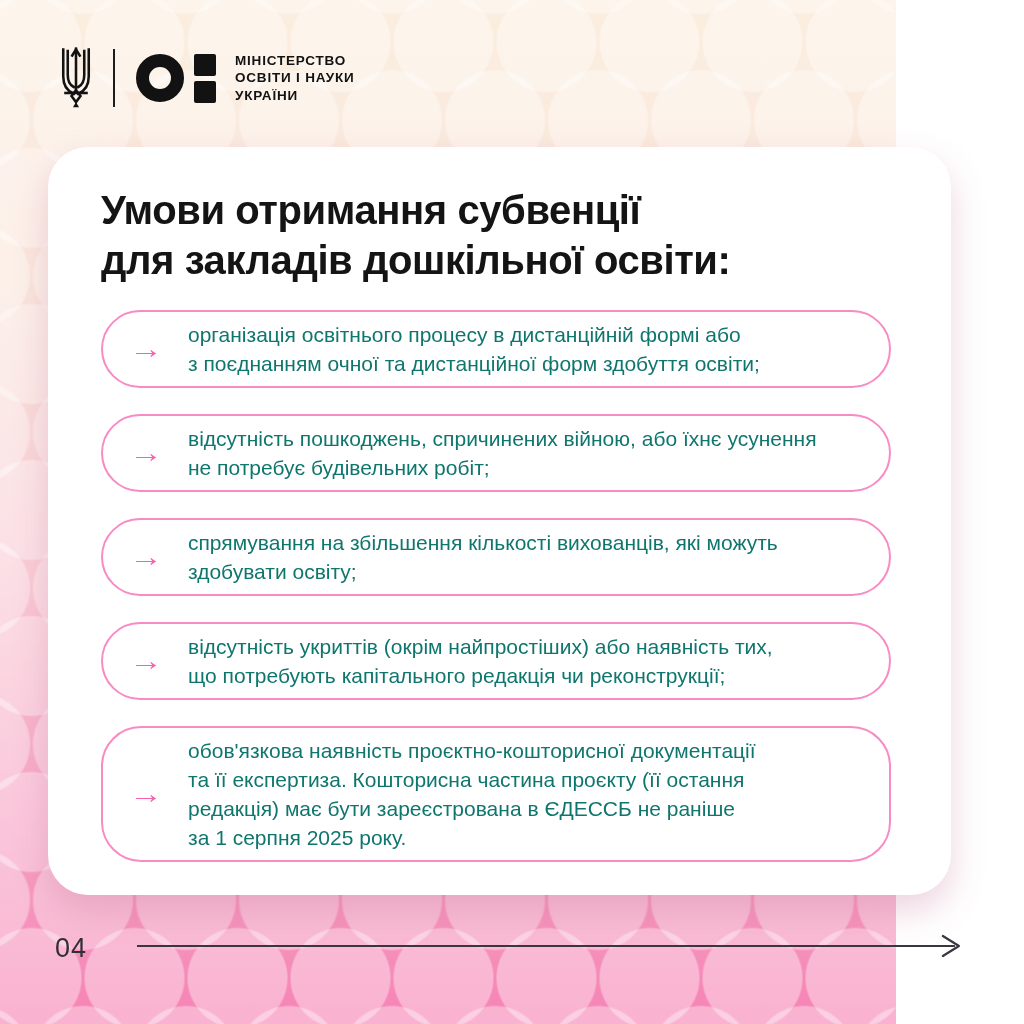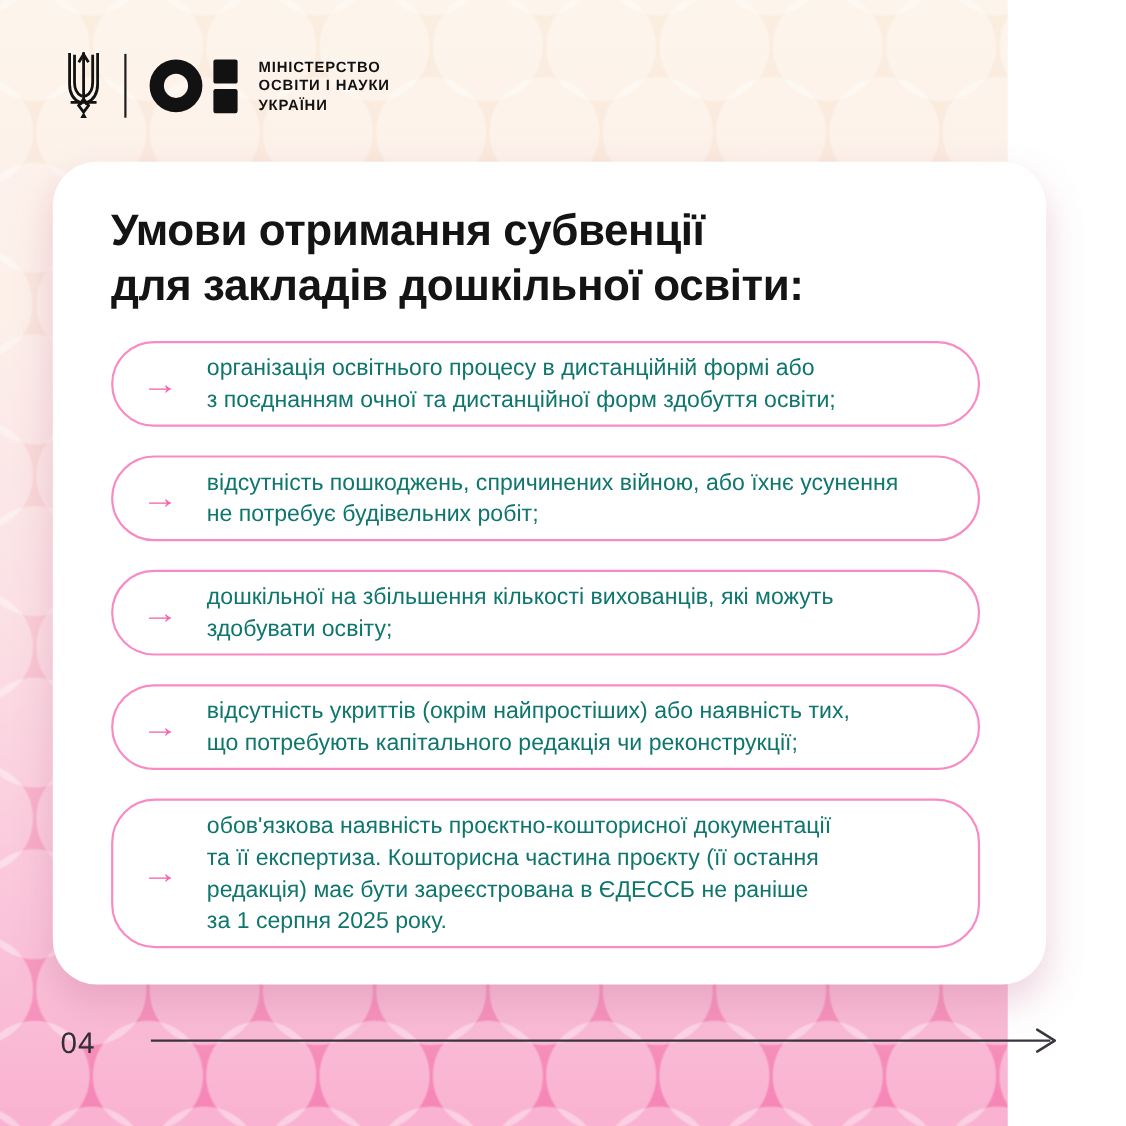--- a/index.html
+++ b/index.html
@@ -17,7 +17,6 @@
       linear-gradient(180deg,#FBEEDF 0%,#FAE6DC 28%,#F9CDD6 55%,#F7A3C4 80%,#F583B4 100%);
     background-size:103px 156px,103px 156px,100% 100%;
     background-position:-20px -36px,31.5px 42px,0 0;
-    padding-left:20px;
   }
   
   .header{

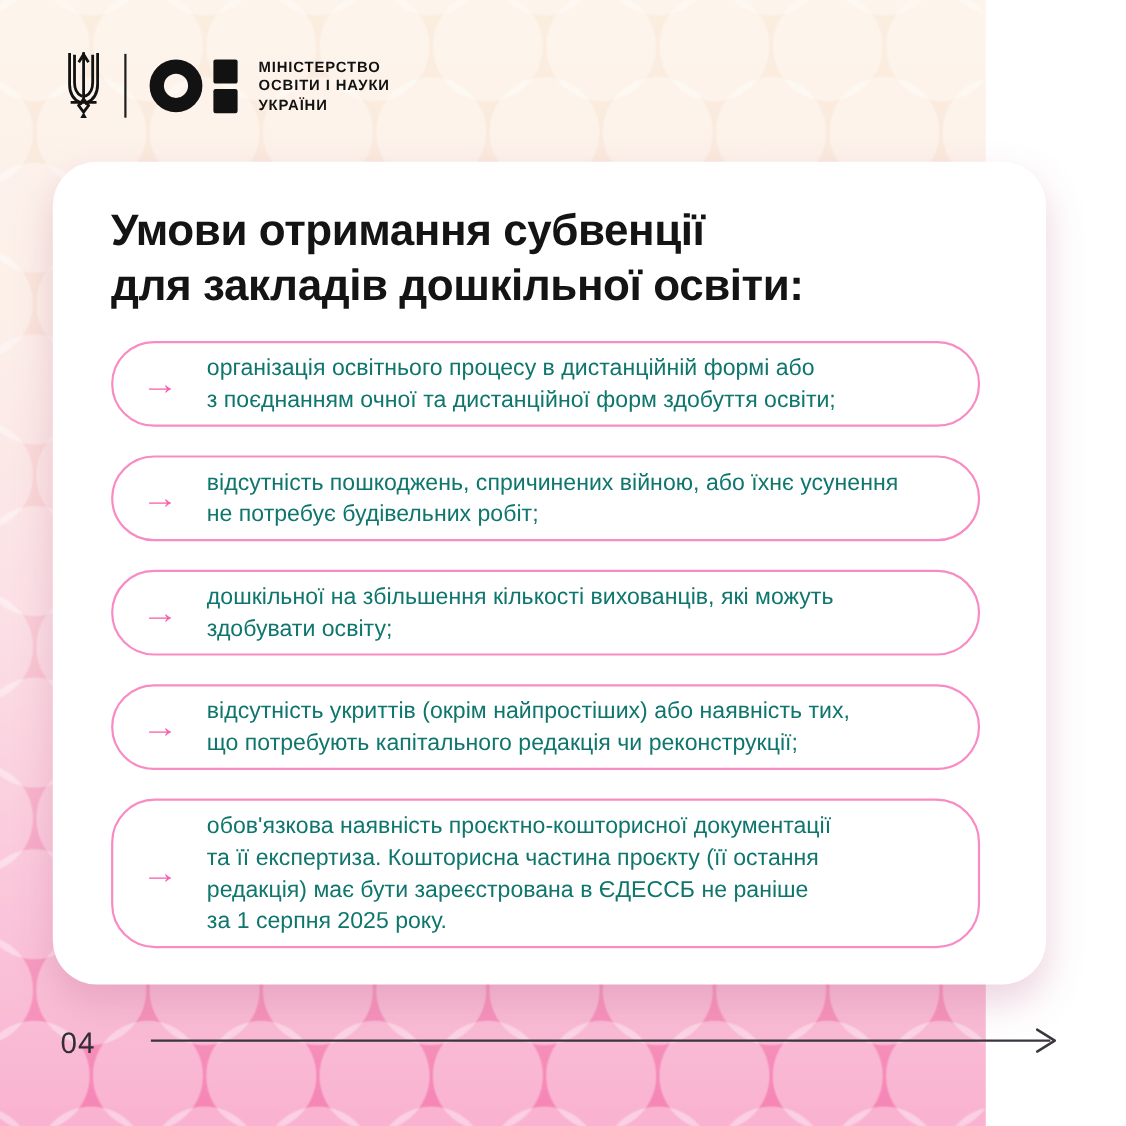--- a/index.html
+++ b/index.html
@@ -124,7 +124,7 @@
 
       <div class="item">
         <span class="item-arrow">→</span>
-        <p class="item-text">дошкільної на збільшення кількості вихованців, які можуть
+        <p class="item-text">спрямування на збільшення кількості вихованців, які можуть
 здобувати освіту;</p>
       </div>
 

